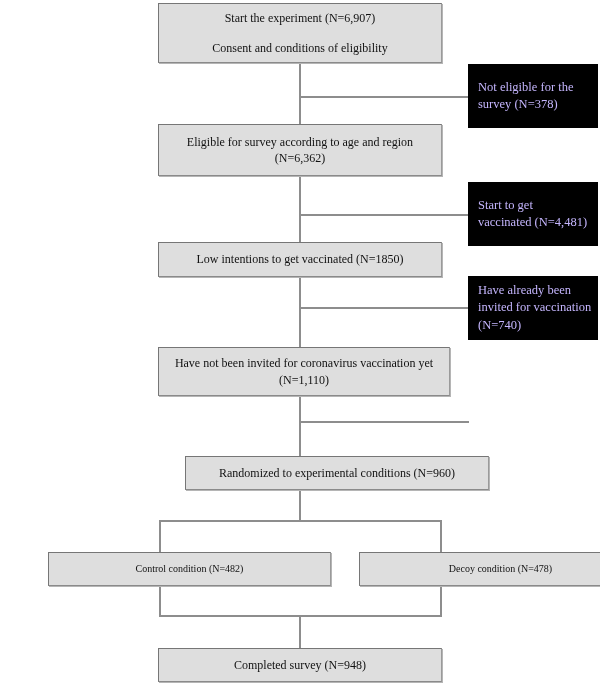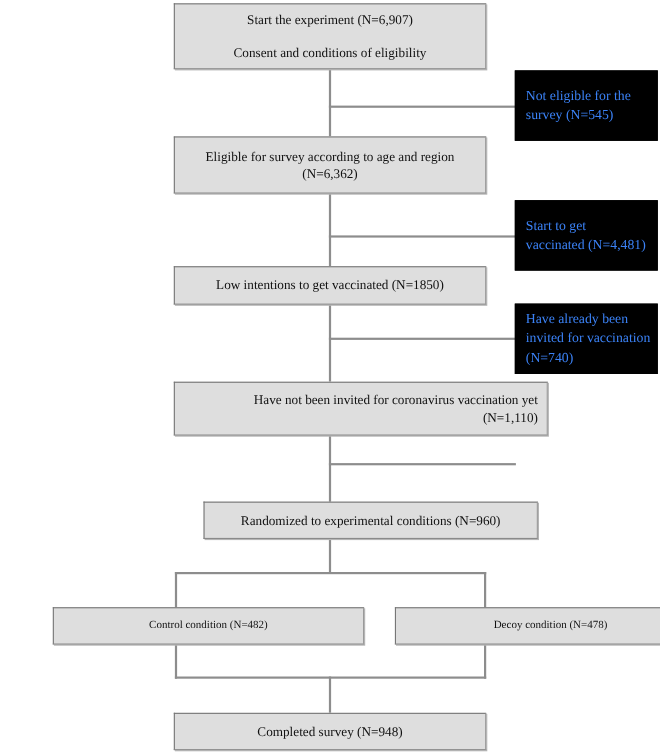--- a/index.html
+++ b/index.html
@@ -46,7 +46,7 @@
   .node.black {
     background: #000000;
     border: 1px solid #000000;
-    color: #3b82f6;
+    color: #c4b5fd;
     font-size: 12.5px;
     line-height: 1.38;
     align-items: flex-start;

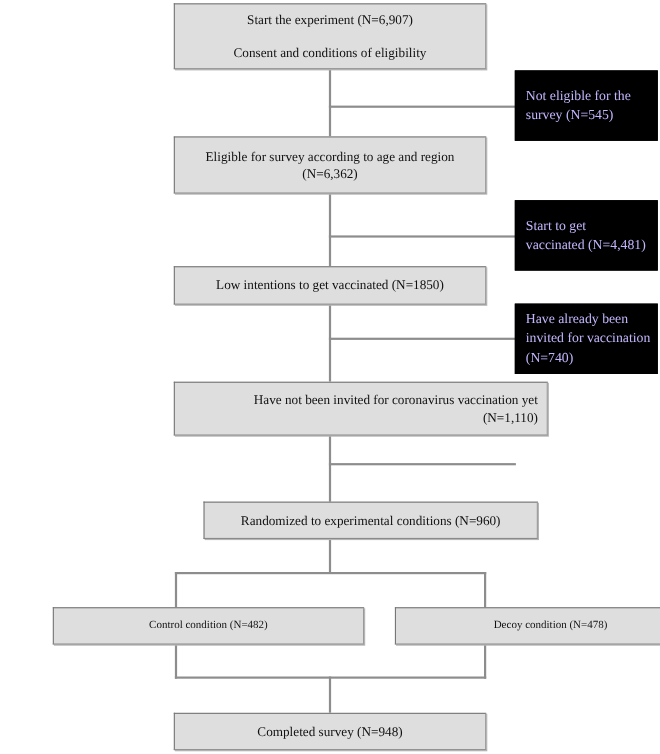--- a/index.html
+++ b/index.html
@@ -101,7 +101,7 @@
 
   <div class="node black" style="left:468px; top:64px; width:130px; height:64px;">
     <span class="line">Not eligible for the</span>
-    <span class="line">survey (N=545)</span>
+    <span class="line">survey (N=378)</span>
   </div>
 
   <div class="node gray" style="left:158px; top:124px; width:284px; height:52px;">

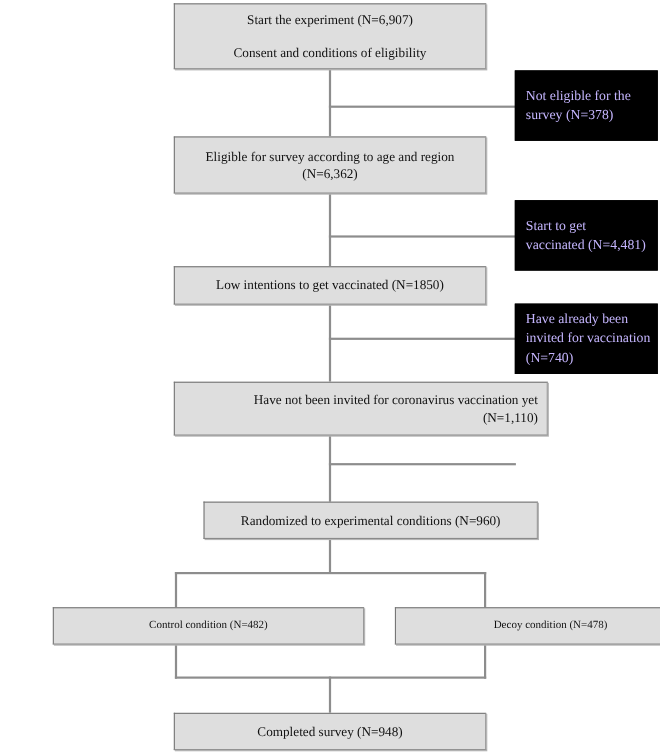--- a/index.html
+++ b/index.html
@@ -124,7 +124,7 @@
     <span class="line">(N=740)</span>
   </div>
 
-  <div class="node gray" style="left:158px; top:347px; width:340px; height:49px;align-items:flex-end;">
+  <div class="node gray" style="left:158px; top:347px; width:292px; height:49px;">
     <span class="line">Have not been invited for coronavirus vaccination yet</span>
     <span class="line">(N=1,110)</span>
   </div>

